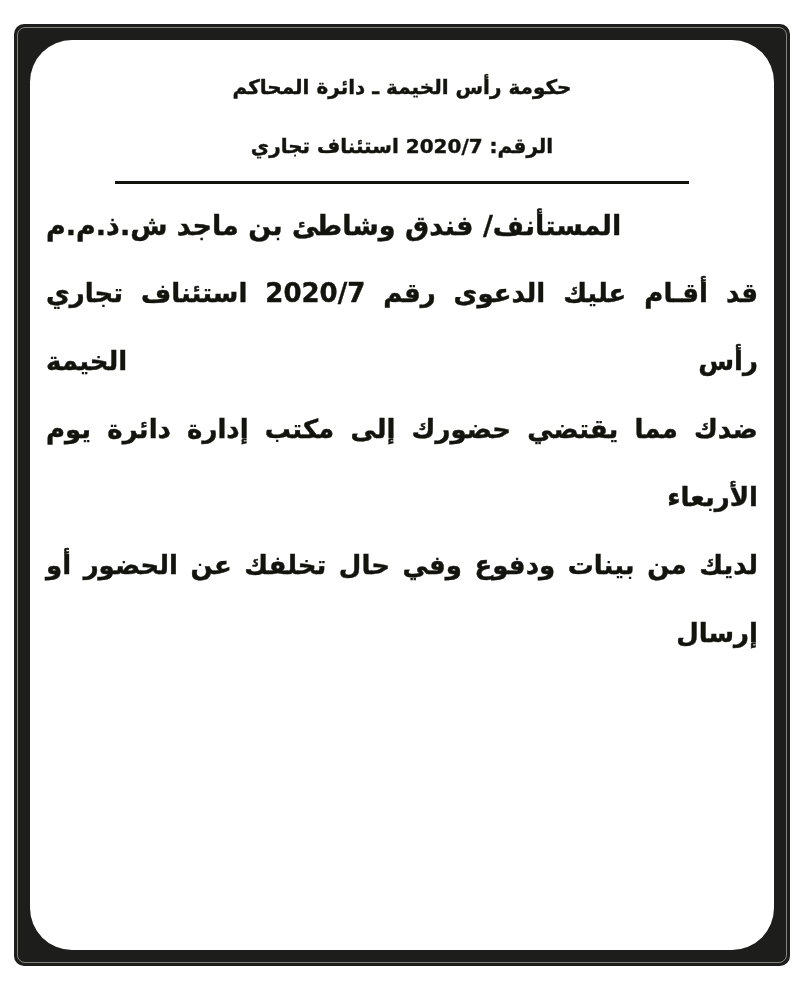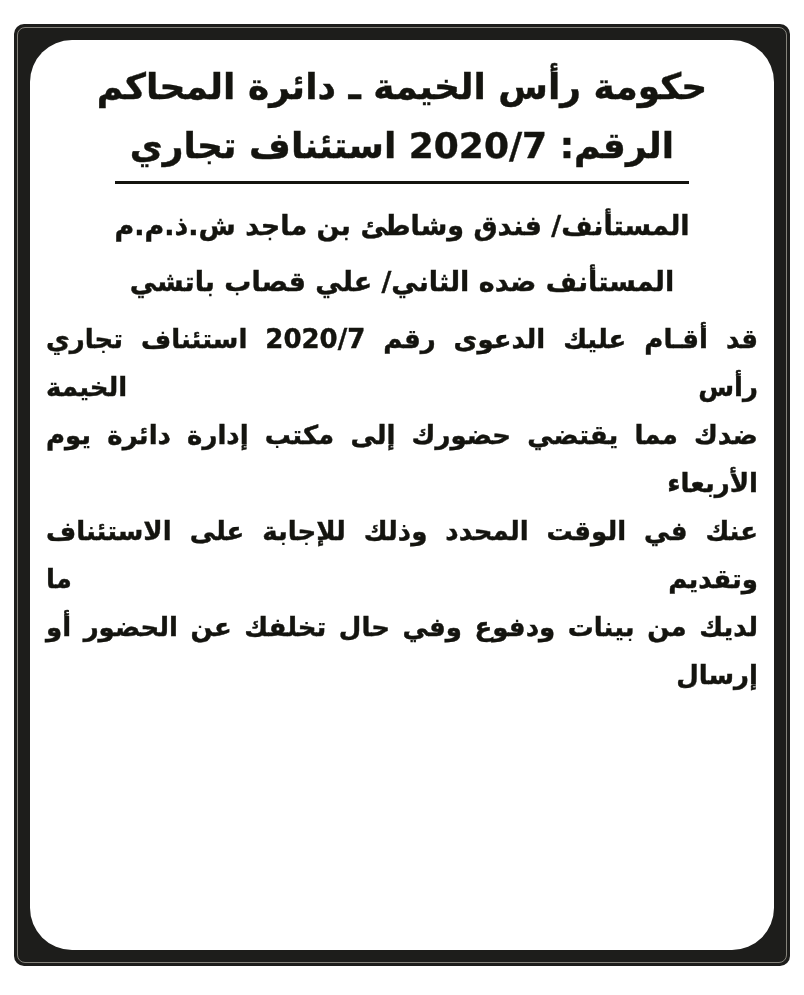--- a/index.html
+++ b/index.html
@@ -48,7 +48,7 @@
     -webkit-text-stroke: 0.4px #14140f;
   }
   .h {
-    font-size: 36px;
+    font-size: 20px;
     line-height: 58px;
     text-align: center;
   }

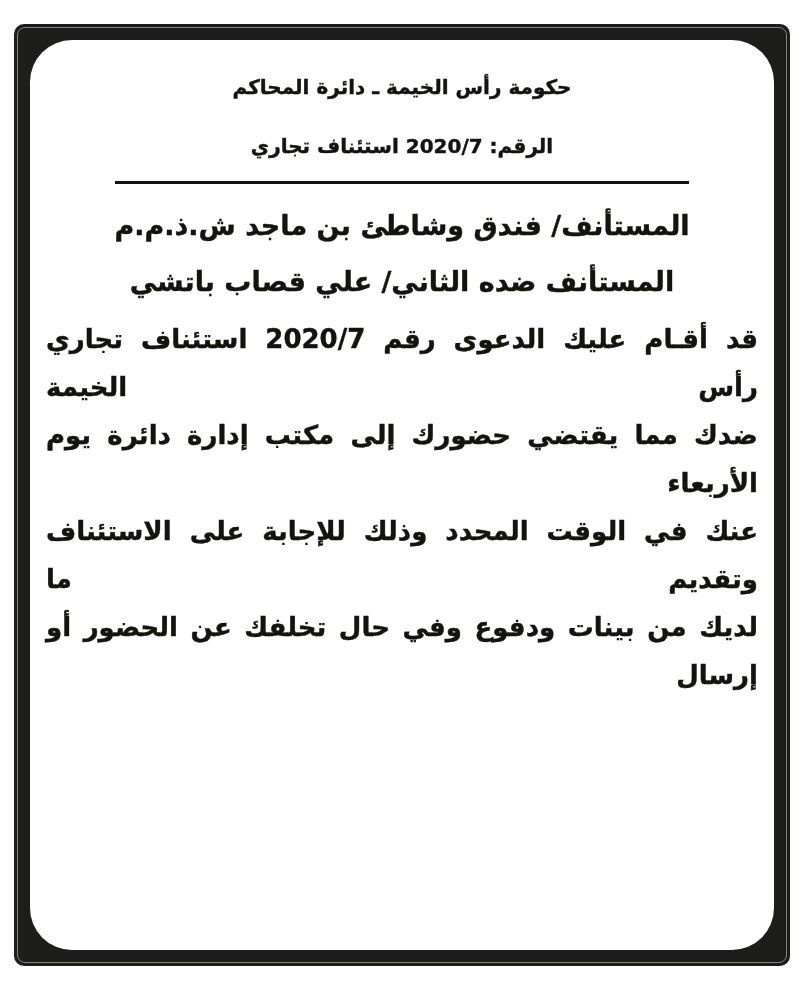--- a/index.html
+++ b/index.html
@@ -65,7 +65,7 @@
   .party {
     font-size: 27px;
     line-height: 56px;
-    text-align: center;
+    text-align: left;
   }
   .bodytext {
     margin-top: 5px;

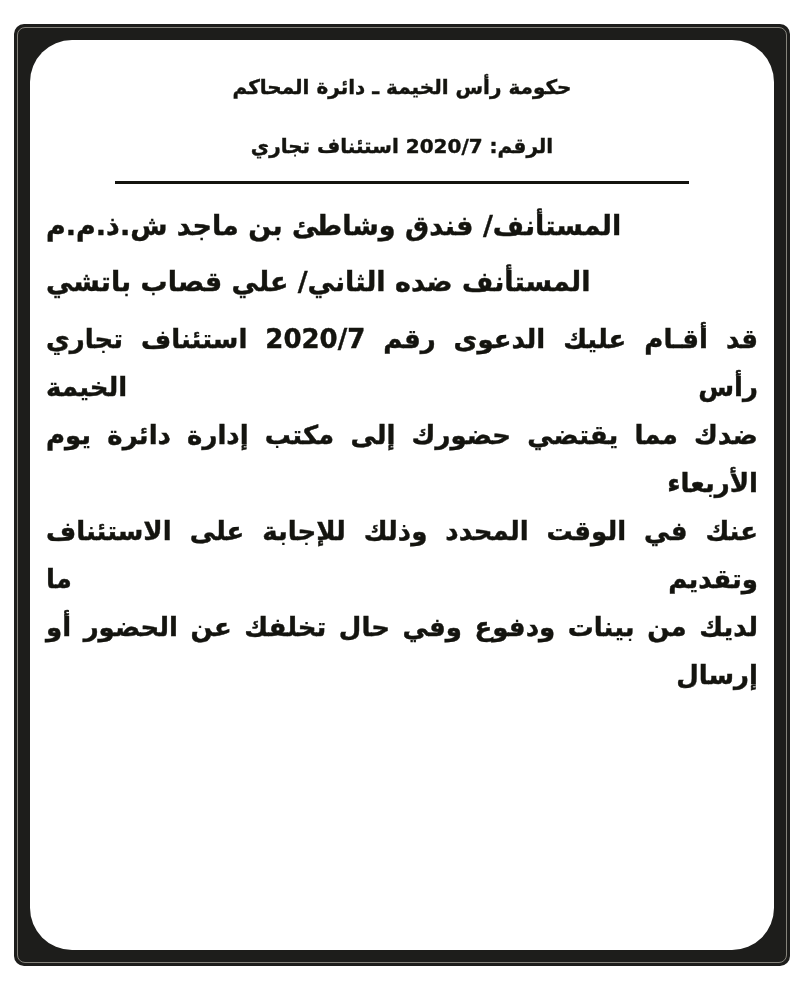--- a/index.html
+++ b/index.html
@@ -93,7 +93,6 @@
 
       <div class="parties">
         <div class="party">المستأنف/ فندق وشاطئ بن ماجد ش.ذ.م.م</div>
-        <div class="party">المستأنف ضده الثاني/ علي قصاب باتشي</div>
       </div>
 
       <div class="bodytext">

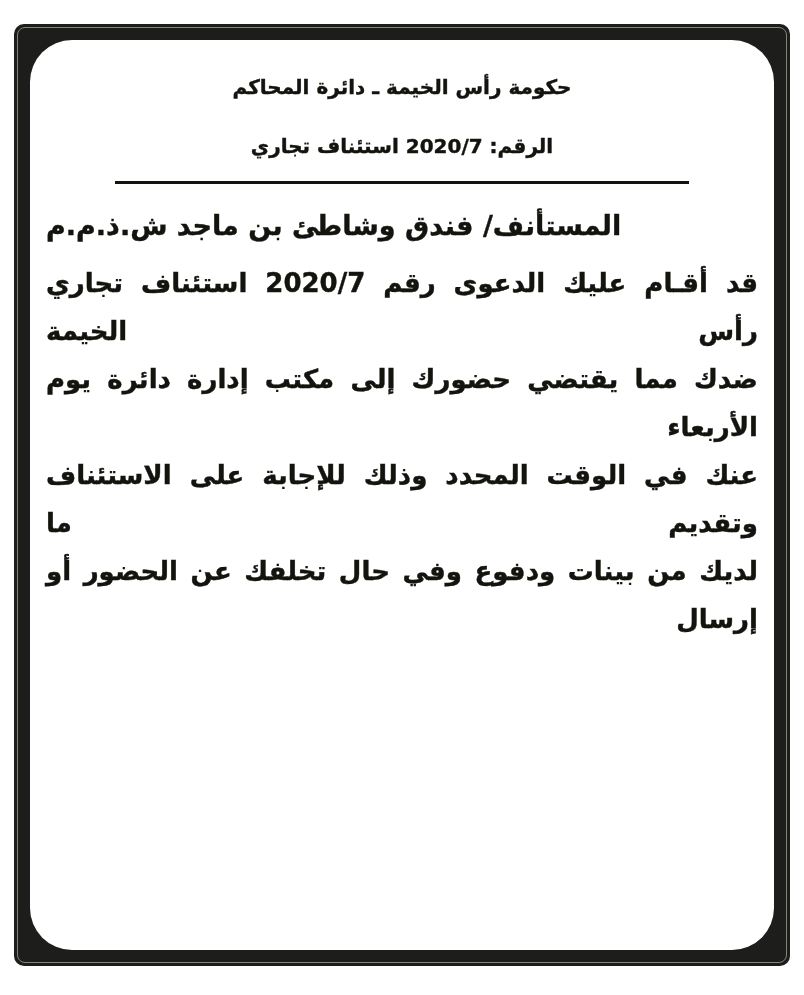--- a/index.html
+++ b/index.html
@@ -72,7 +72,7 @@
   }
   .bl {
     font-size: 26px;
-    line-height: 48px;
+    line-height: 68px;
     text-align: justify;
     text-align-last: justify;
   }

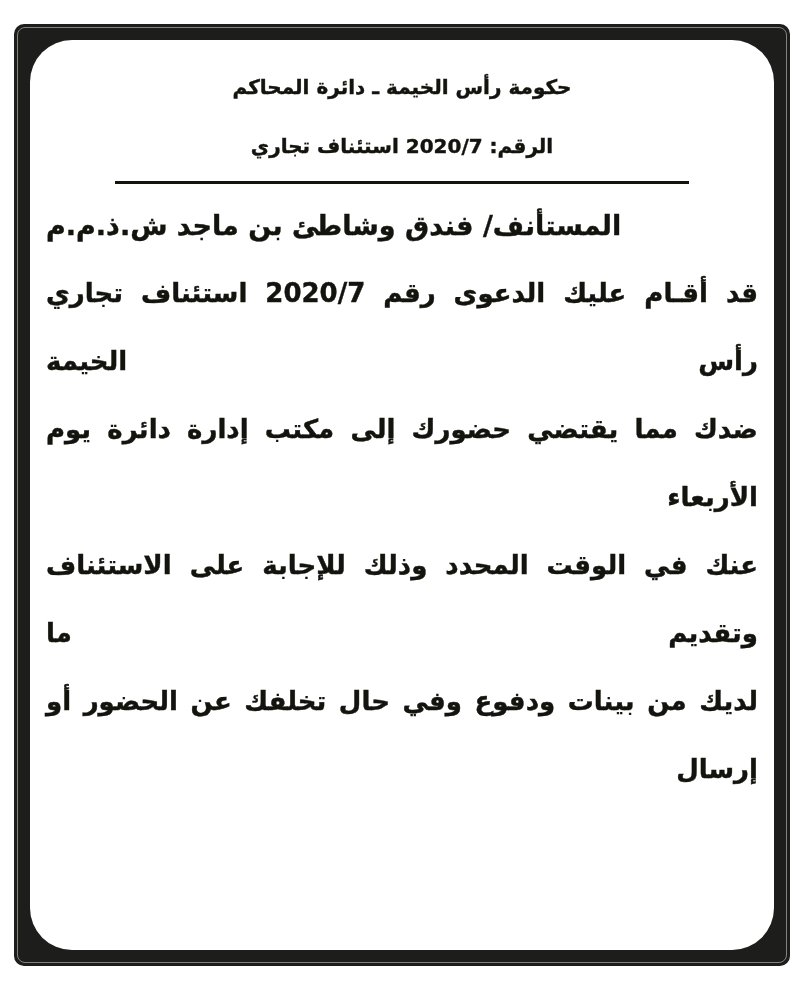--- a/index.html
+++ b/index.html
@@ -98,7 +98,6 @@
       <div class="bodytext">
         <div class="bl">قد أقـام عليك الدعوى رقم 2020/7 استئناف تجاري رأس الخيمة</div>
         <div class="bl">ضدك مما يقتضي حضورك إلى مكتب إدارة دائرة يوم الأربعاء</div>
-        <div class="bl">عنك في الوقت المحدد وذلك للإجابة على الاستئناف وتقديم ما</div>
         <div class="bl">لديك من بينات ودفوع وفي حال تخلفك عن الحضور أو إرسال</div>
 
       </div>

